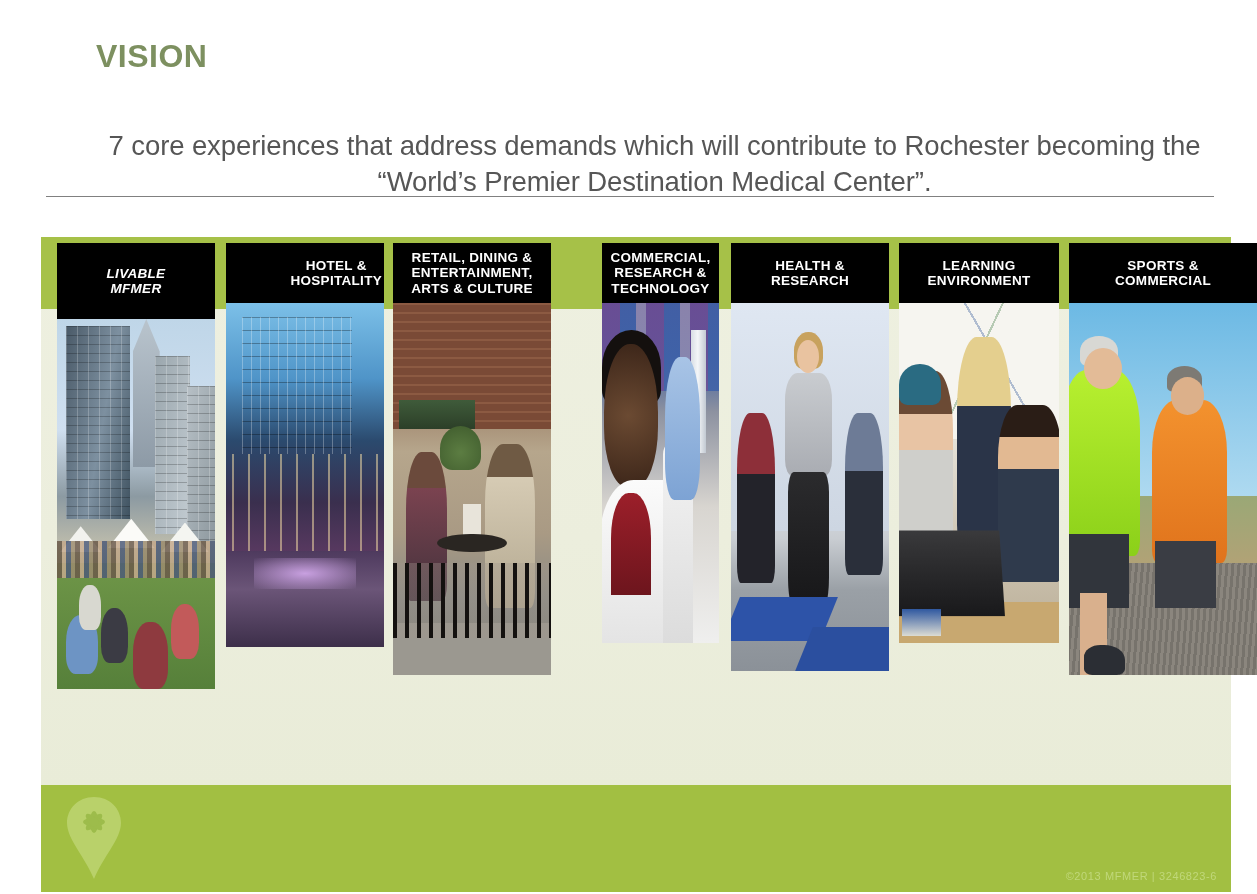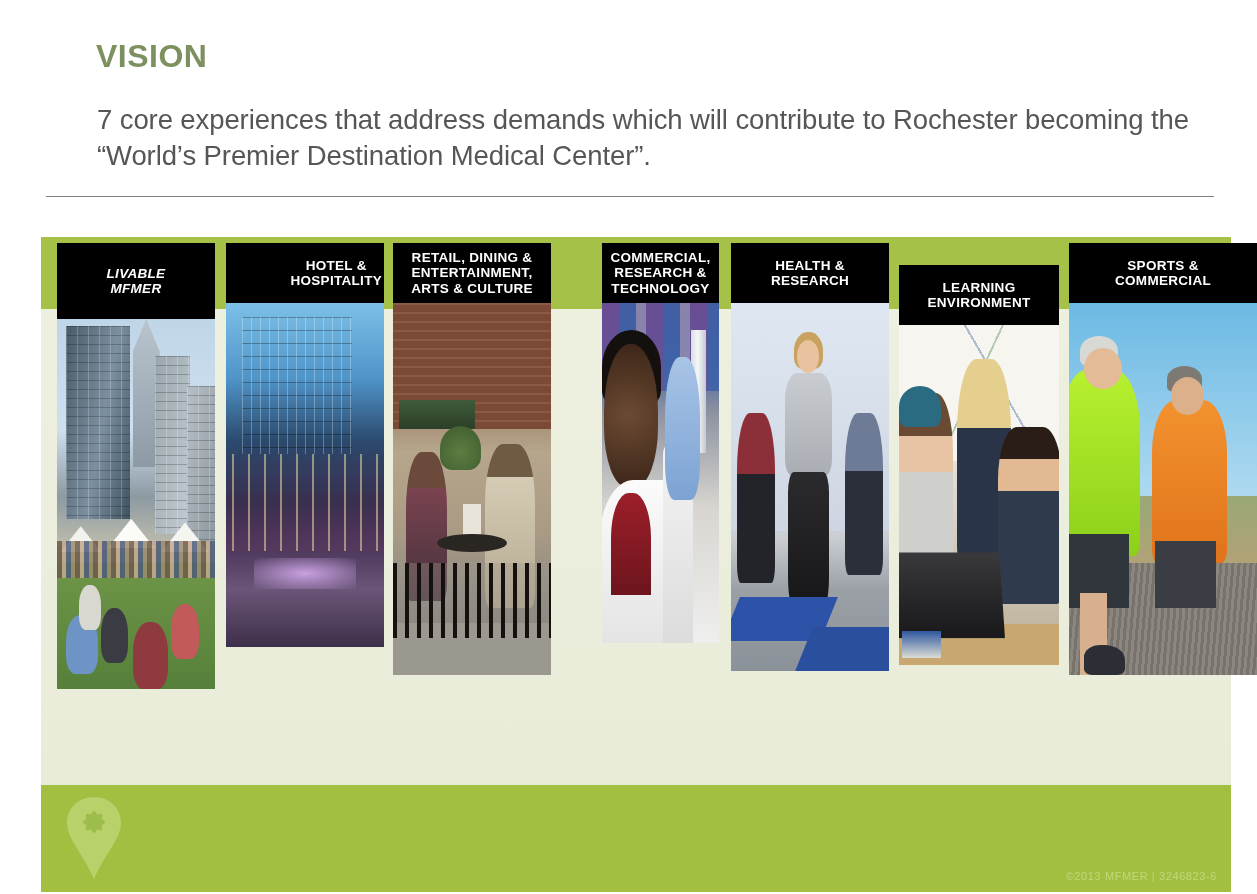--- a/index.html
+++ b/index.html
@@ -18,9 +18,9 @@
     color:#7d9060;
   }
   #slide-subtitle {
-    position:absolute; left:97px; top:102px; width:1115px;
+    position:absolute; left:97px; top:128px; width:1115px;
     font-size:27.5px; line-height:36px; color:#565656;
-    font-weight:normal; letter-spacing:-0.1px;
+    font-weight:normal; letter-spacing:-0.1px;text-align:center;
   }
   #title-rule {
     position:absolute; left:46px; top:196px; width:1168px;

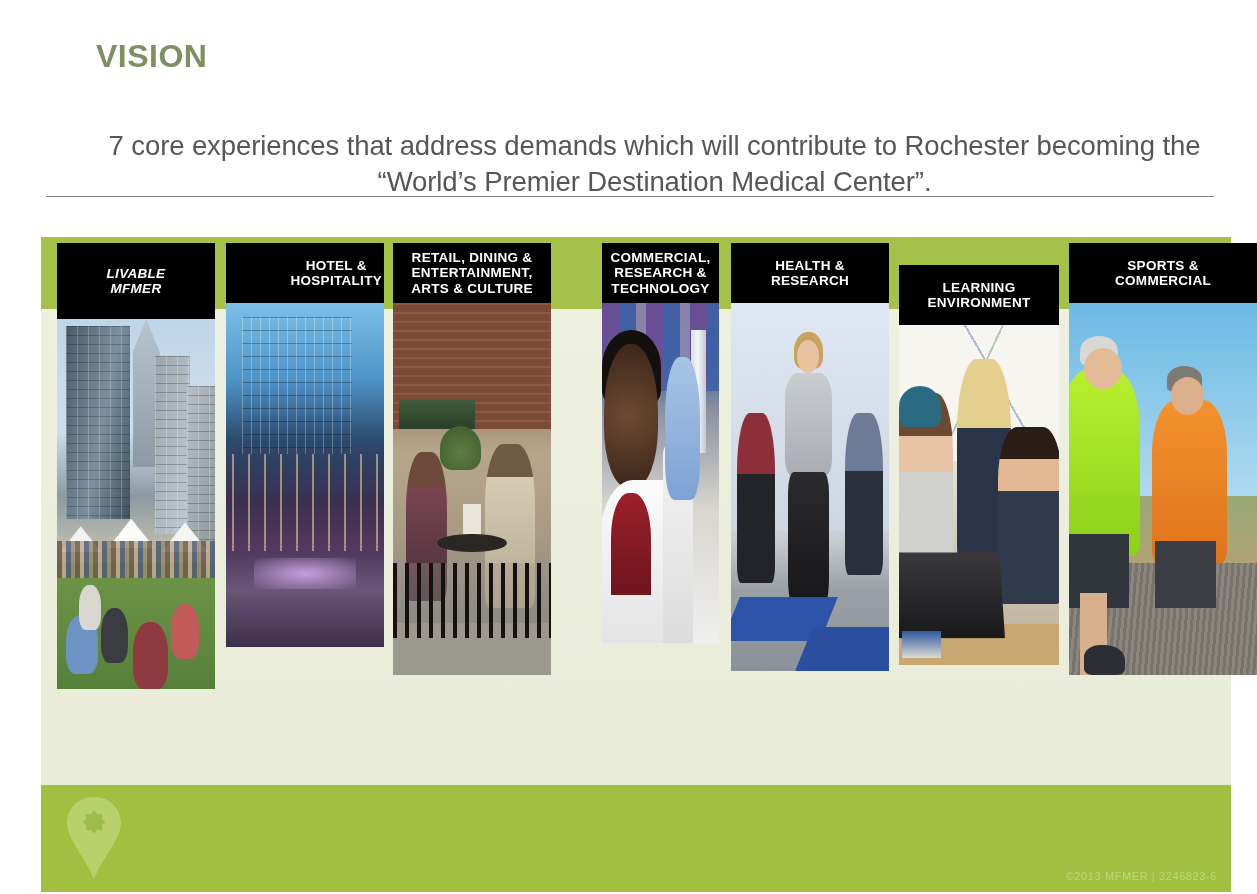--- a/index.html
+++ b/index.html
@@ -289,7 +289,7 @@
     </div>
   </div>
 
-  <div class="column" style="left:858px; width:160px;margin-top:22px;">
+  <div class="column" style="left:858px; width:160px;">
     <div class="col-header" style="height:60px;">
       <span>
         <span>LEARNING</span><br>

